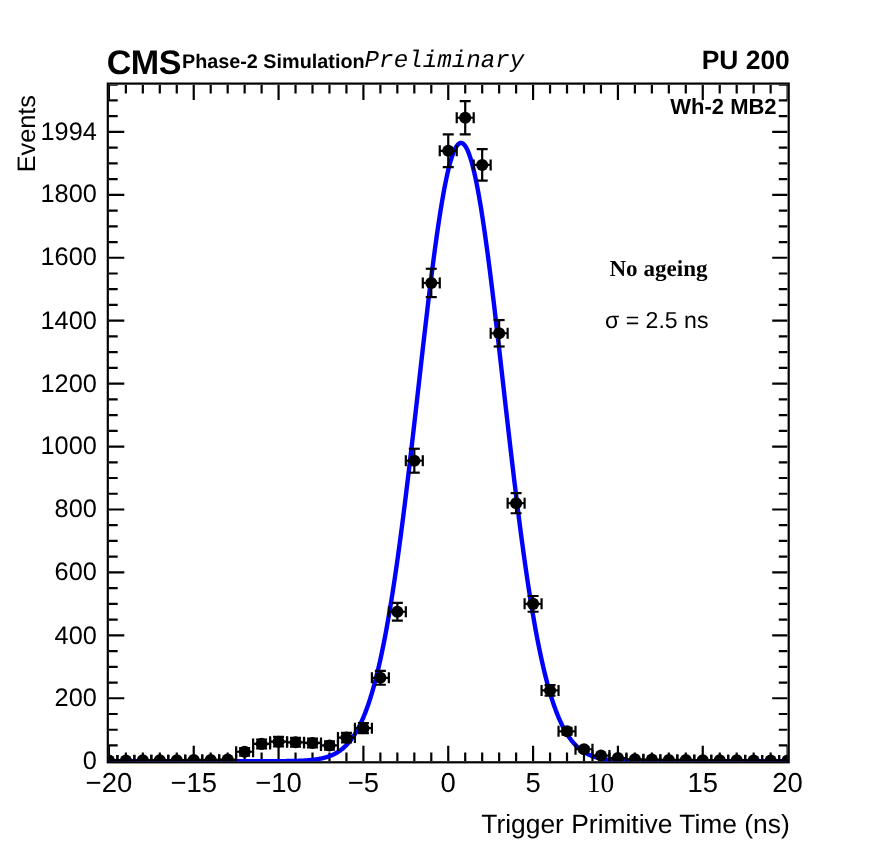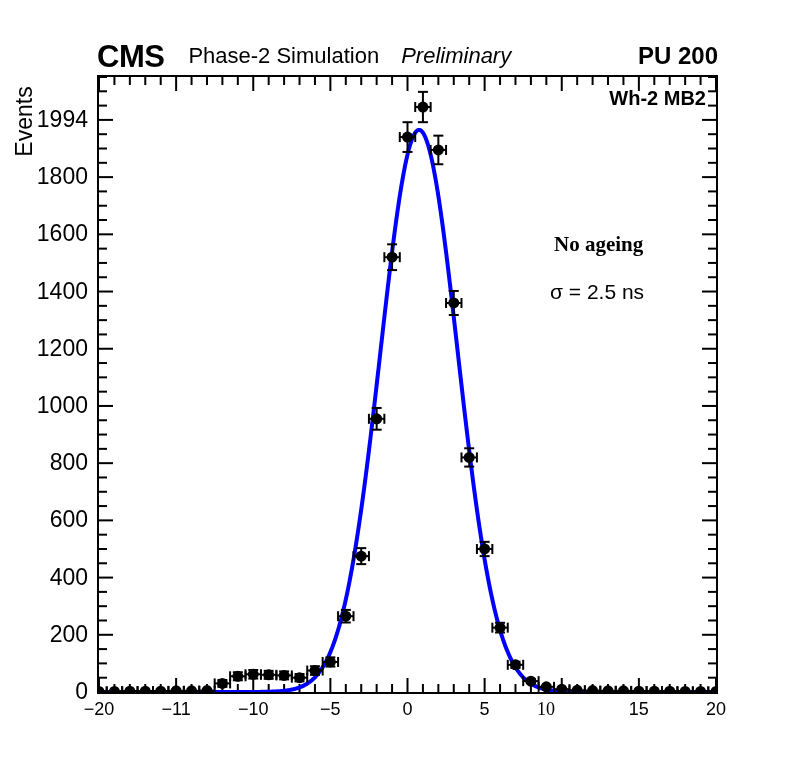--- a/index.html
+++ b/index.html
@@ -43,9 +43,9 @@
   }
   .cms-sub {
     font-family: "Liberation Sans", sans-serif;
-    font-weight: normal;
-    font-size: 22px;
-    margin-left: 24px;
+    font-weight: bold;
+    font-size: 18px;
+    margin-left: 1px;
     line-height: 1;
   }
   .cms-prelim {

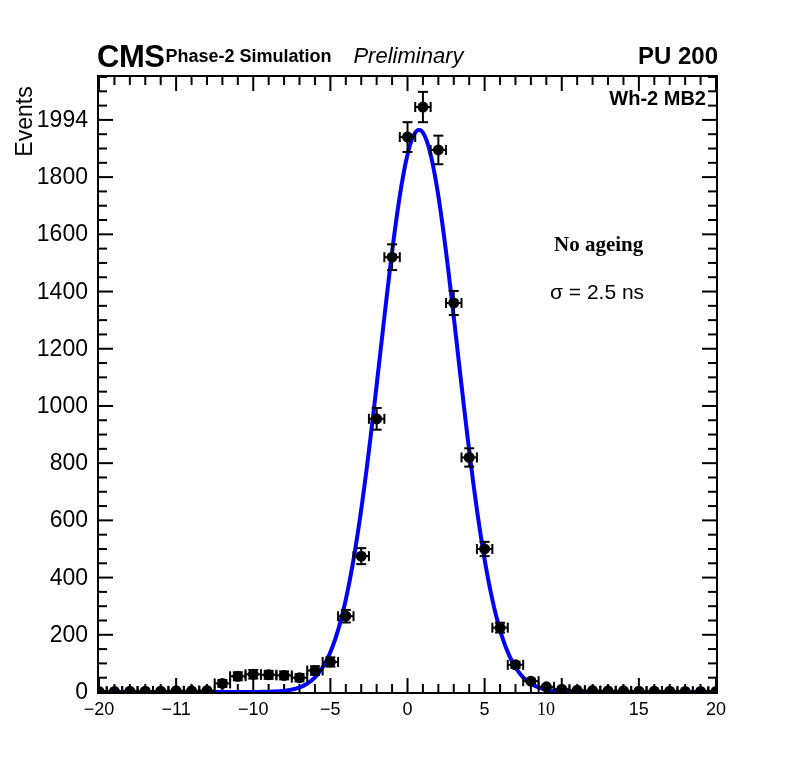--- a/index.html
+++ b/index.html
@@ -49,10 +49,9 @@
     line-height: 1;
   }
   .cms-prelim {
-    font-family: Liberation Sans, sans-serif;
+    font-family: Liberation Mono, monospace;
     font-style: italic;
     font-size: 22px;
-    margin-left: 22px;
     line-height: 1;
   }
   .pu-label {

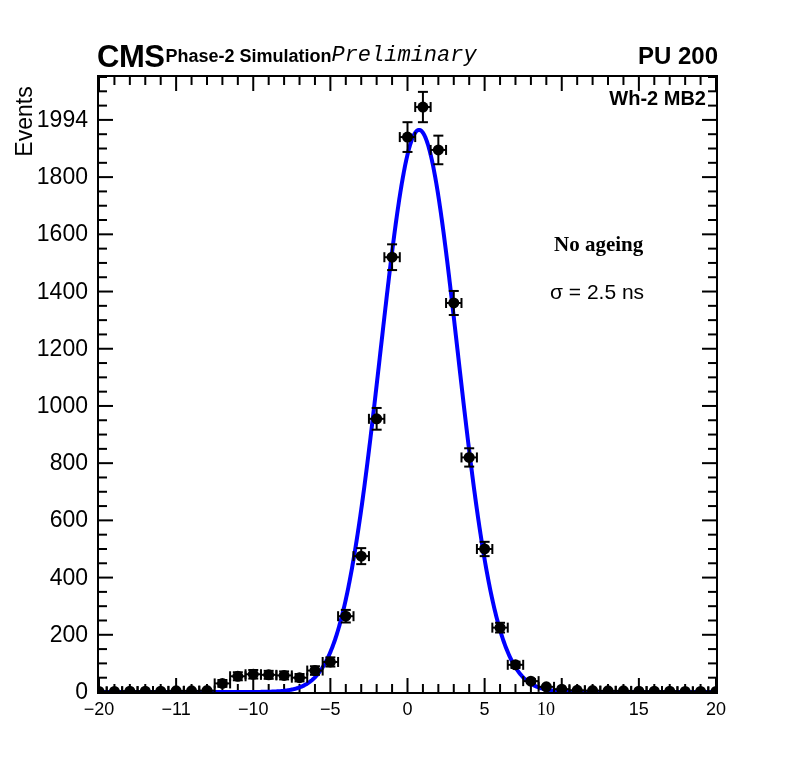--- a/index.html
+++ b/index.html
@@ -127,7 +127,7 @@
     position: absolute;
     text-align: right;
     font-family: "Liberation Sans", sans-serif;
-    font-size: 18px;
+    font-size: 25px;
     line-height: 1;
     white-space: nowrap;
     transform: translateX(-50%);

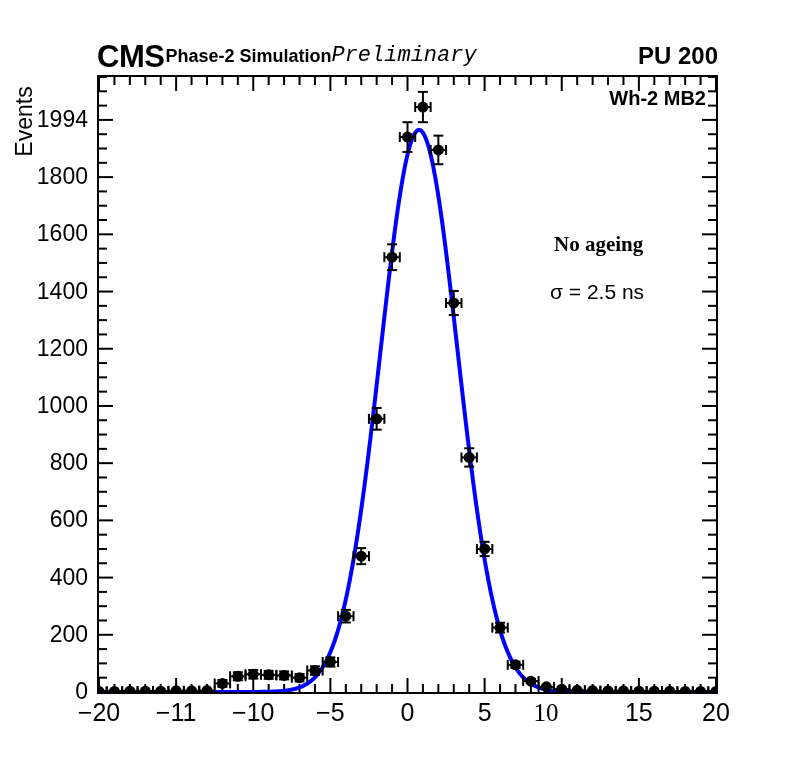--- a/index.html
+++ b/index.html
@@ -600,7 +600,7 @@
 
   <div id="xlabels">
       <div class="xtick" style="left: 2px; top: 0px;">−20</div>
-      <div class="xtick" style="left: 79.125px; top: 0px;">−11</div>
+      <div class="xtick" style="left: 79.125px; top: 0px;">−15</div>
       <div class="xtick" style="left: 156.25px; top: 0px;">−10</div>
       <div class="xtick" style="left: 233.375px; top: 0px;">−5</div>
       <div class="xtick" style="left: 310.5px; top: 0px;">0</div>

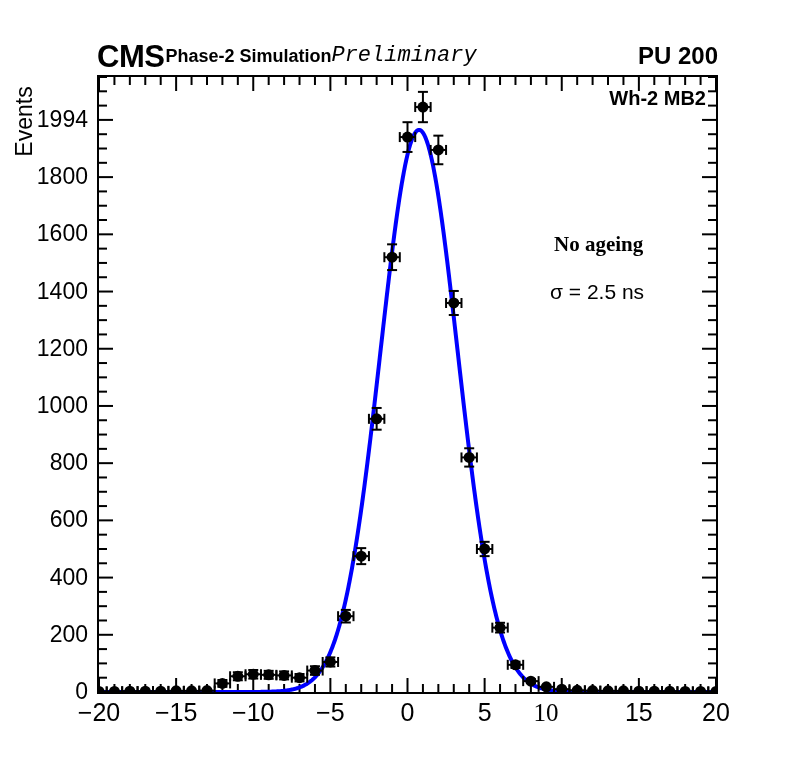--- a/index.html
+++ b/index.html
@@ -610,6 +610,7 @@
       <div class="xtick" style="left: 619px; top: 0px;">20</div>
     </div>
 
+  <div id="xtitle">Trigger Primitive Time (ns)</div>
 
 </div>
 

